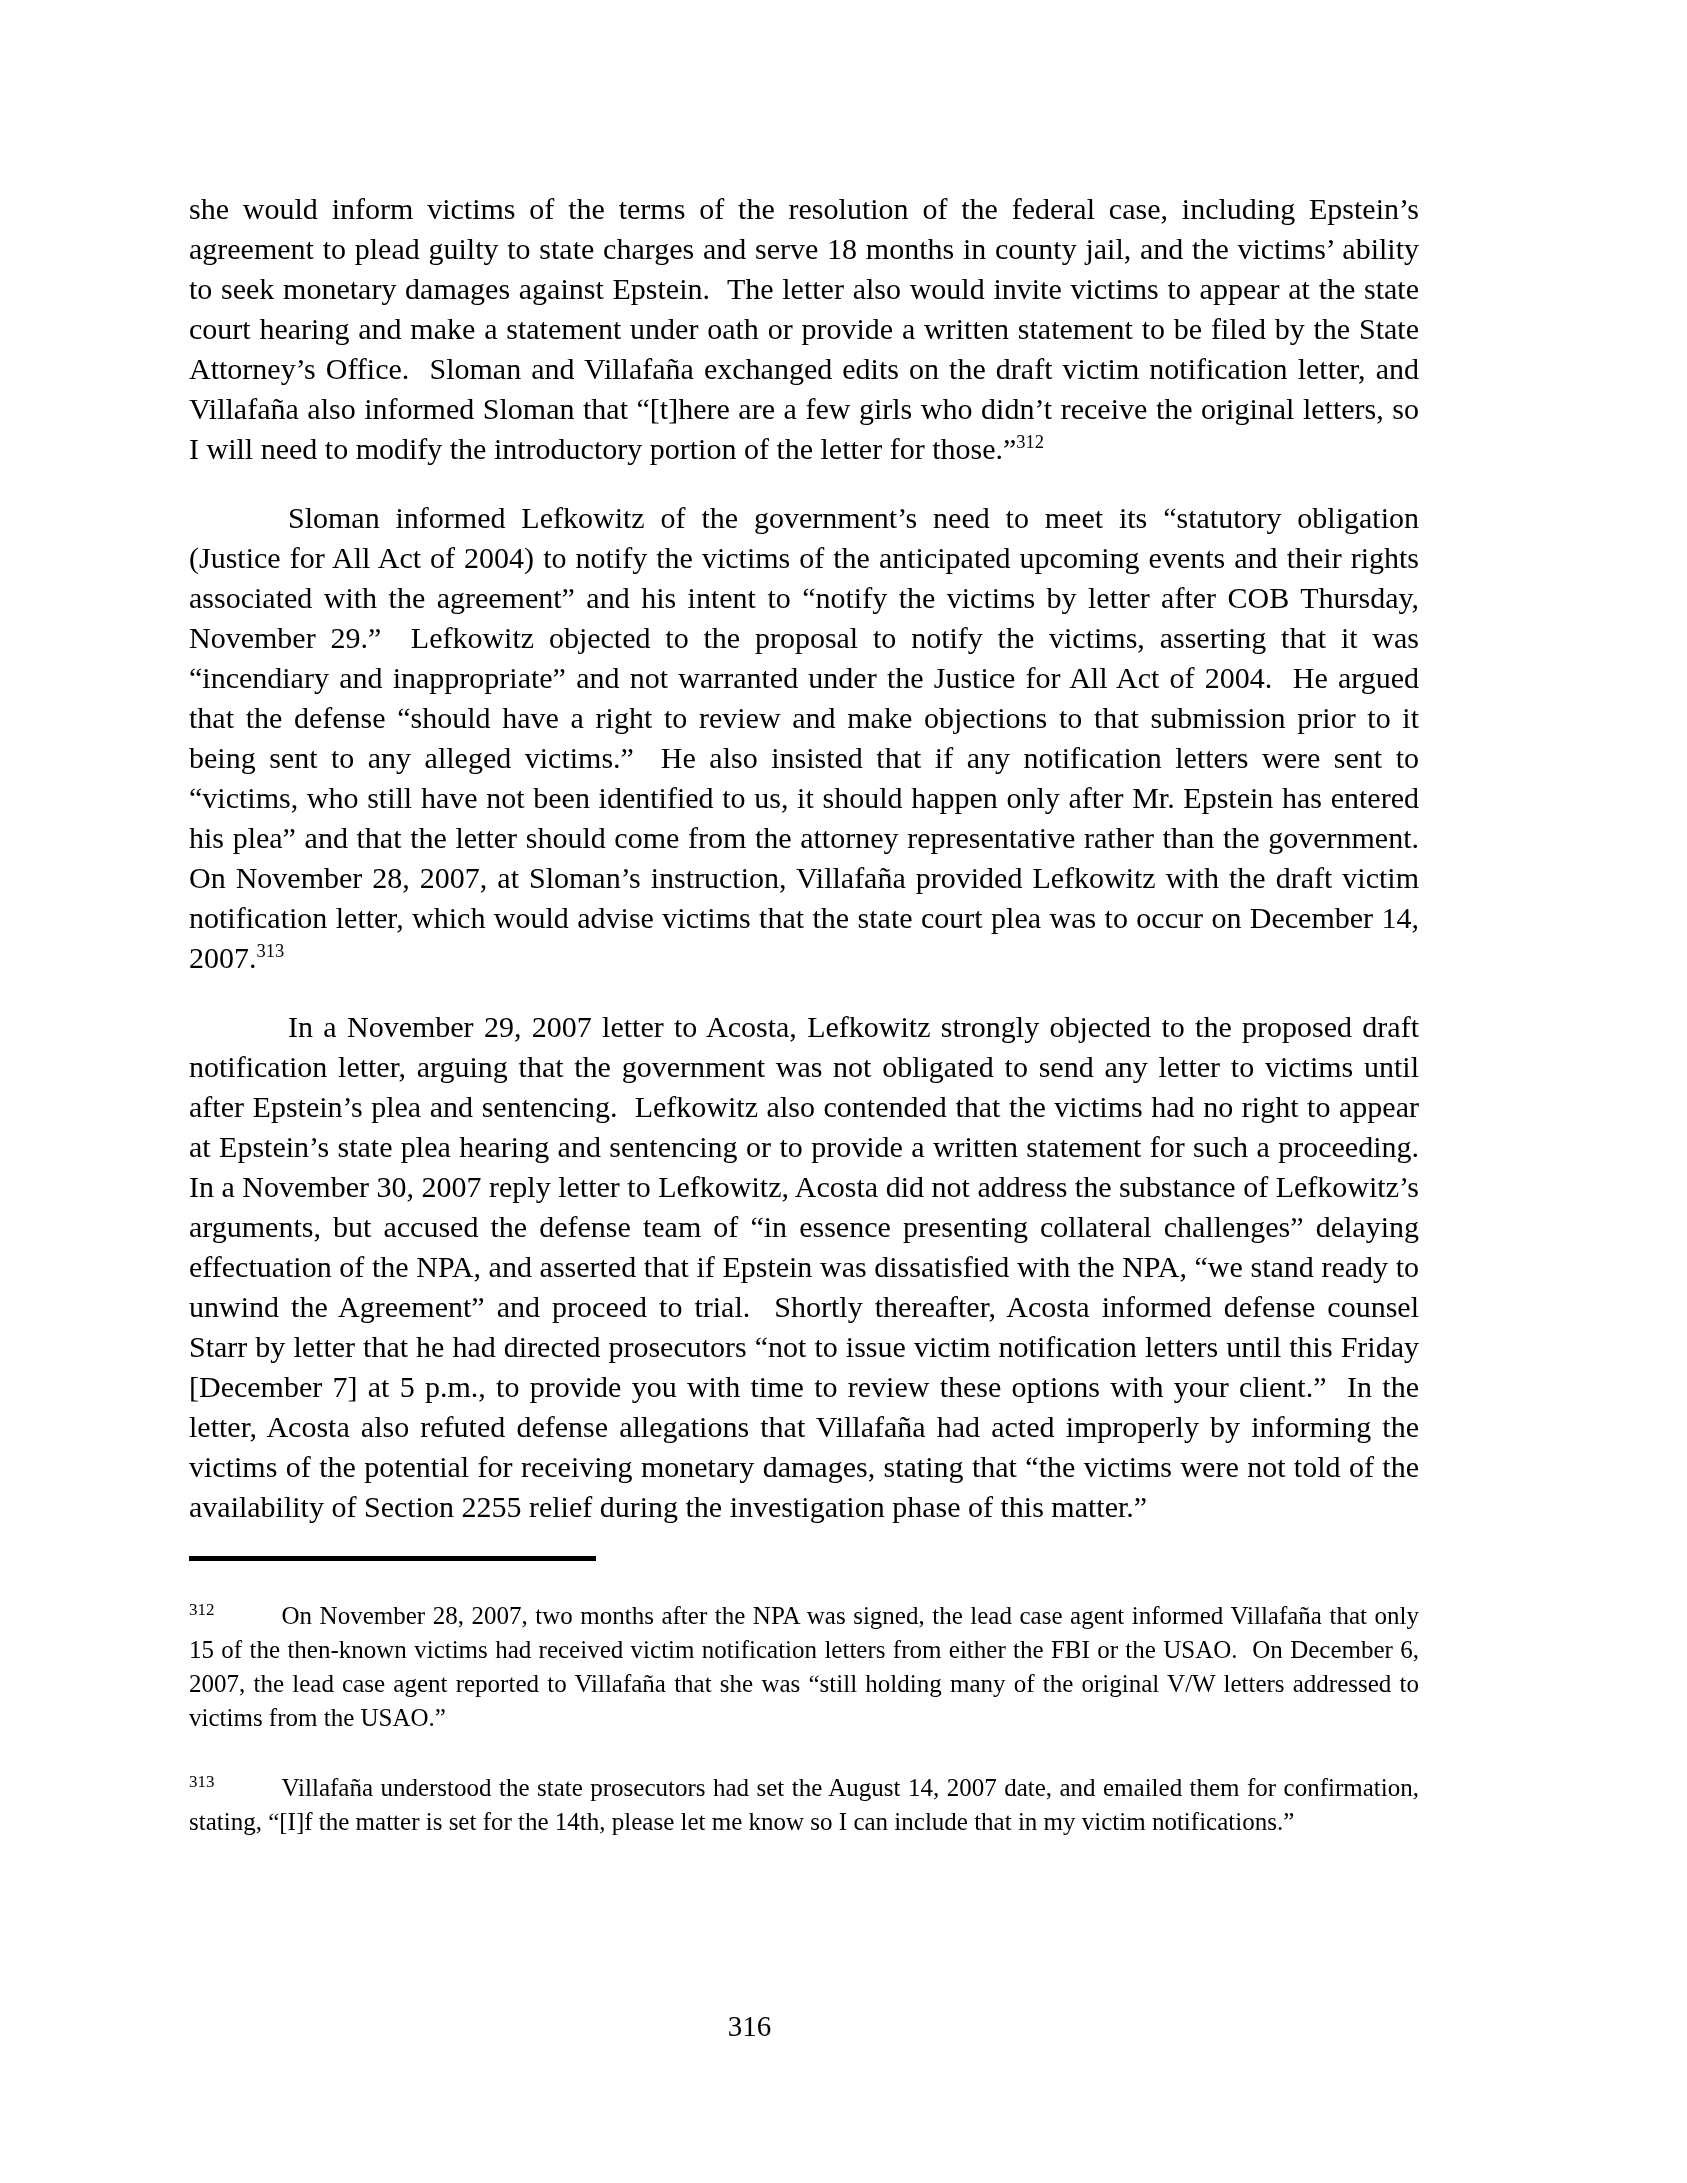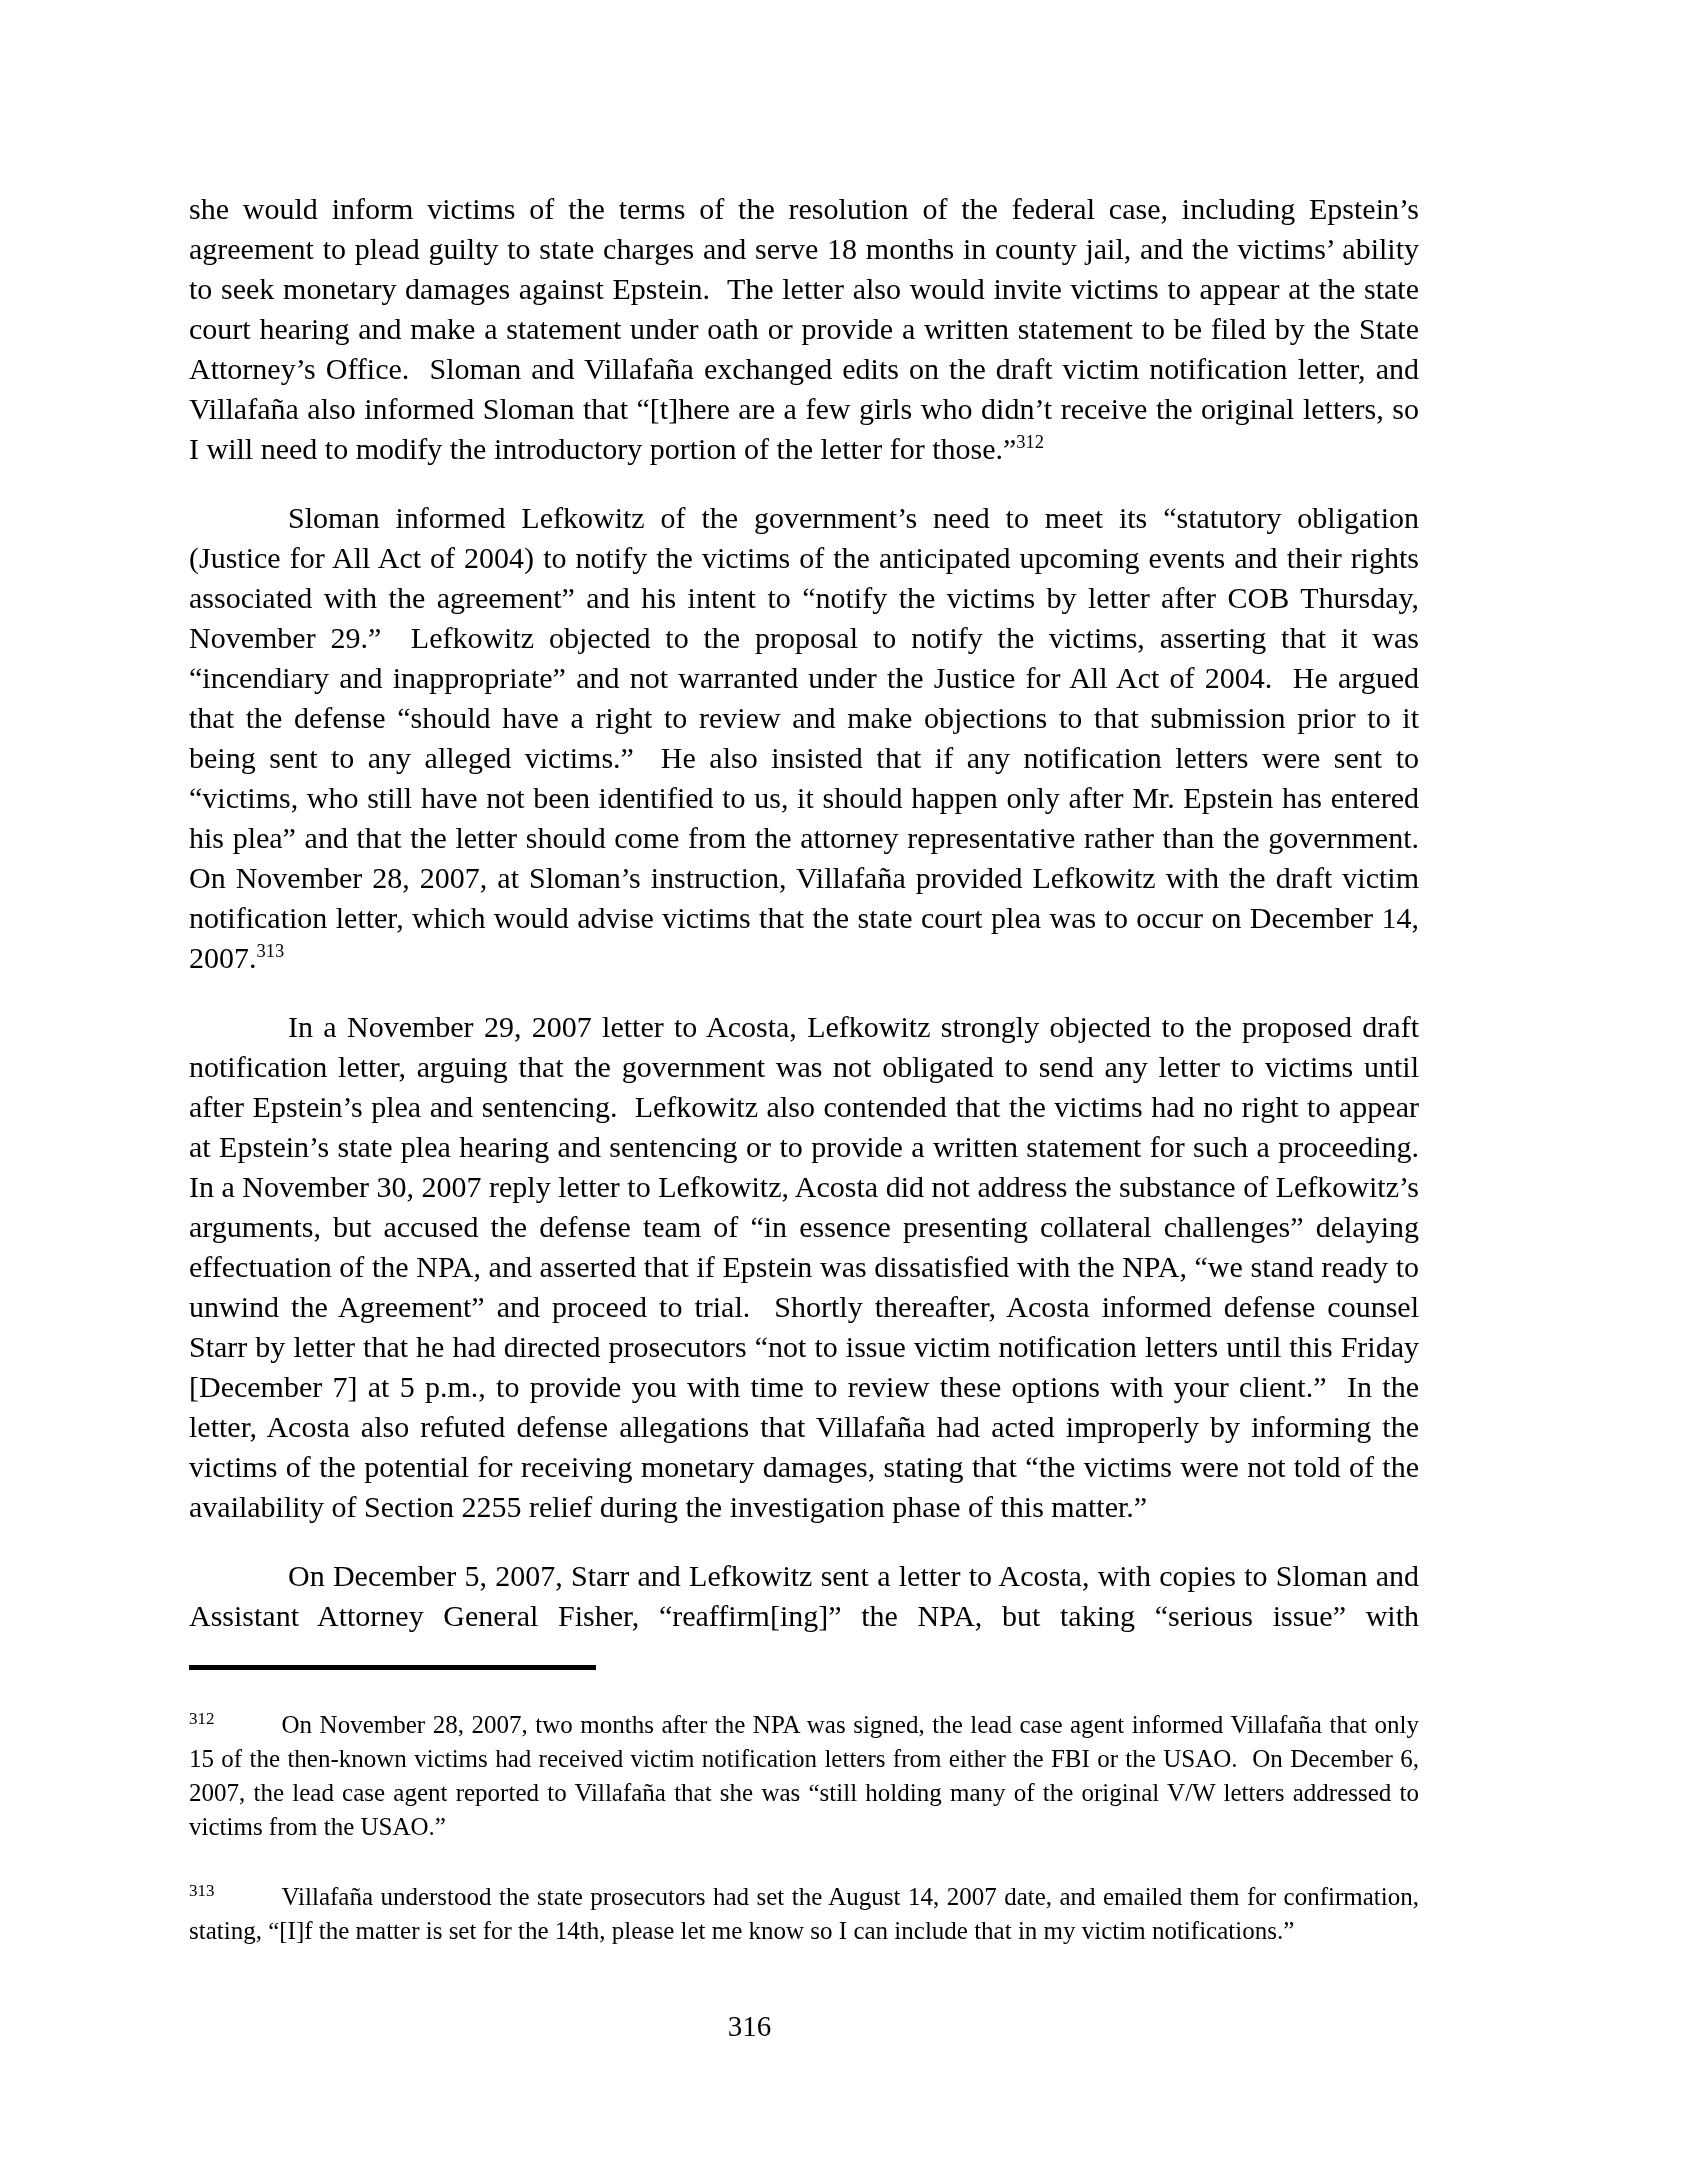--- a/index.html
+++ b/index.html
@@ -71,7 +71,6 @@
 
     <p class="para indent"><span>In a November 29, 2007 letter to Acosta, Lefkowitz strongly objected to the proposed draft notification letter, arguing that the government was not obligated to send any letter to victims until after Epstein’s plea and sentencing.  Lefkowitz also contended that the victims had no right to appear at Epstein’s state plea hearing and sentencing or to provide a written statement for such a proceeding.  In a November 30, 2007 reply letter to Lefkowitz, Acosta did not address the substance of Lefkowitz’s arguments, but accused the defense team of “in essence presenting collateral challenges” delaying effectuation of the NPA, and asserted that if Epstein was dissatisfied with the NPA, “we stand ready to unwind the Agreement” and proceed to trial.  Shortly thereafter, Acosta informed defense counsel Starr by letter that he had directed prosecutors “not to issue victim notification letters until this Friday [December 7] at 5 p.m., to provide you with time to review these options with your client.”  In the letter, Acosta also refuted defense allegations that Villafaña had acted improperly by informing the victims of the potential for receiving monetary damages, stating that “the victims were not told of the availability of Section 2255 relief during the investigation phase of this matter.”</span></p>
 
-    <p class="para indent cont-next-page"><span>On December 5, 2007, Starr and Lefkowitz sent a letter to Acosta, with copies to Sloman and Assistant Attorney General Fisher, “reaffirm[ing]” the NPA, but taking “serious issue” with</span></p>
 
   </div>
 

